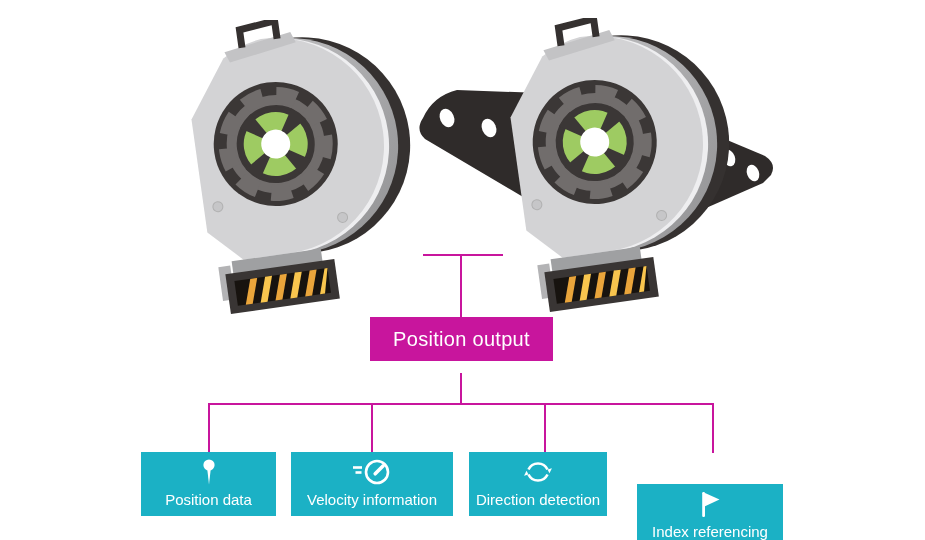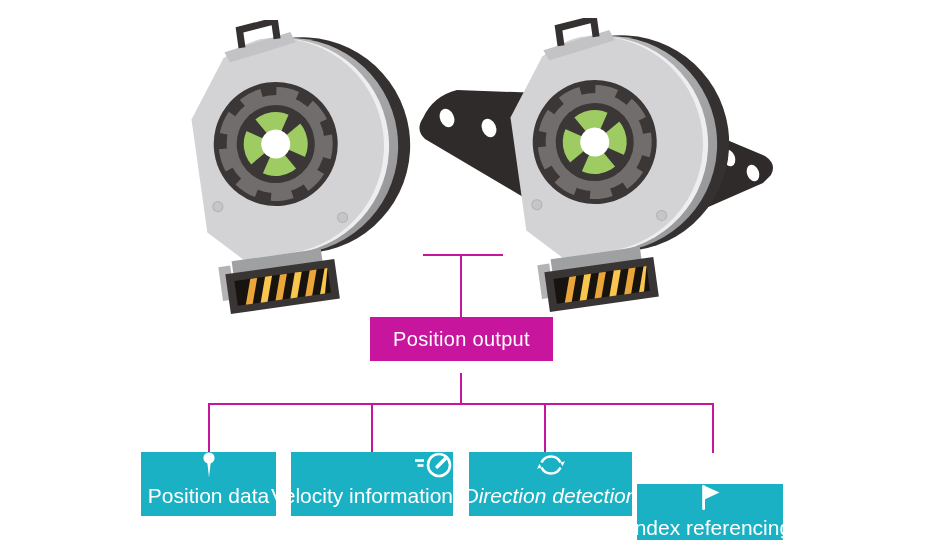--- a/index.html
+++ b/index.html
@@ -22,7 +22,7 @@
     box-sizing:border-box;padding-bottom:8px;
   }
   .child .icon{margin-bottom:5px;flex:0 0 auto;}
-  .child .label{color:var(--label-text,#fff);font-size:21px;white-space:nowrap;}
+  .child .label{color:var(--label-text,#fff);font-size:15px;white-space:nowrap;}
 </style>
 </head>
 <body>

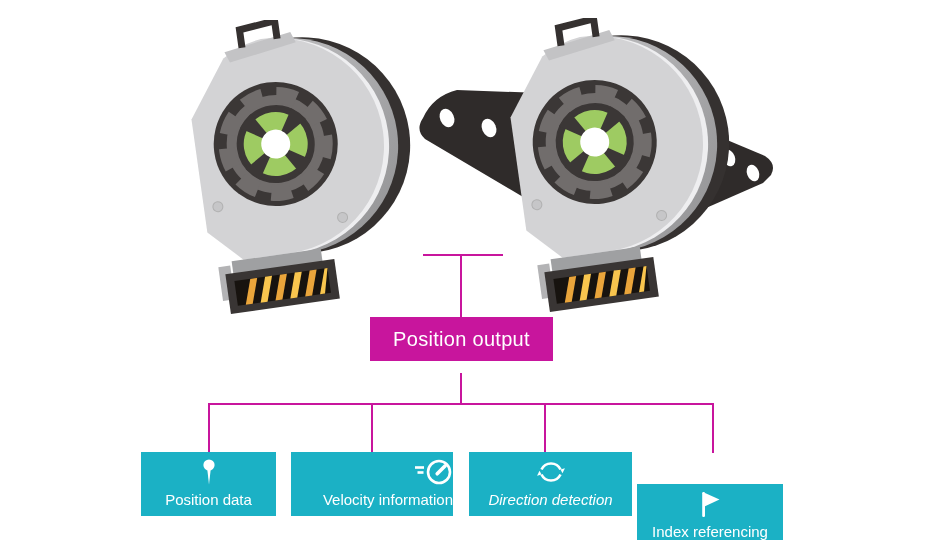--- a/index.html
+++ b/index.html
@@ -116,7 +116,7 @@
     <span class="label">Position data</span>
   </div>
 
-  <div class="child" style="left:291px;width:162px;align-items:flex-end;">
+  <div class="child" style="left:291px;width:162px;">
     <svg class="icon" width="38" height="28" viewBox="0 0 38 28">
       <circle cx="24" cy="14" r="11" fill="none" stroke="#fff" stroke-width="2.6"></circle>
       <line x1="22.2" y1="15.8" x2="30.2" y2="7.8" stroke="#fff" stroke-width="3.6" stroke-linecap="round"></line>

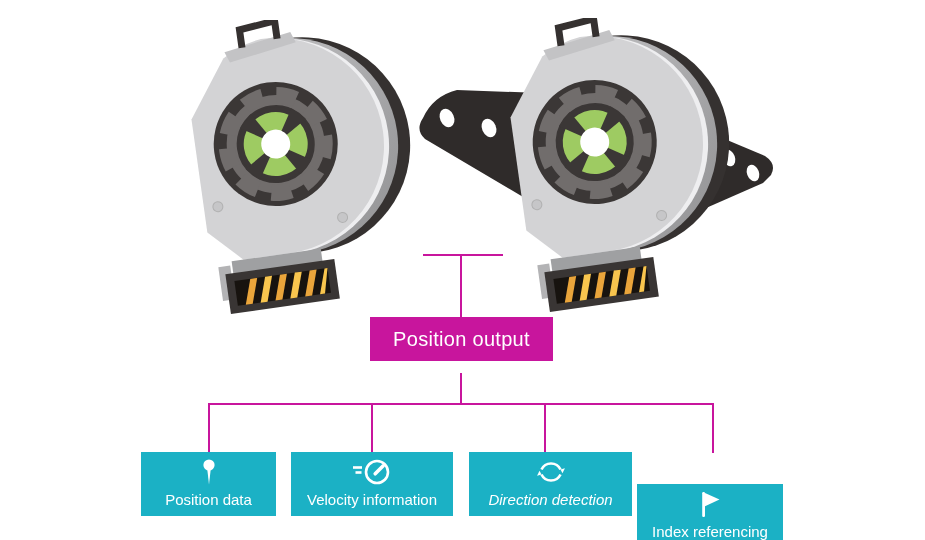--- a/index.html
+++ b/index.html
@@ -126,7 +126,7 @@
     <span class="label">Velocity information</span>
   </div>
 
-  <div class="child" style="left:469px;width:163px;font-style:italic;">
+  <div class="child" style="left:469px;width:138px;">
     <svg class="icon" width="32" height="28" viewBox="0 0 32 28">
       <path d="M6.5 11.5 A10.5 10.5 0 0 1 25.5 11.5" fill="none" stroke="#fff" stroke-width="2.6"></path>
       <path d="M25.5 11.5 l4.4 -1.2 l-2.4 5 Z" fill="#fff"></path>

